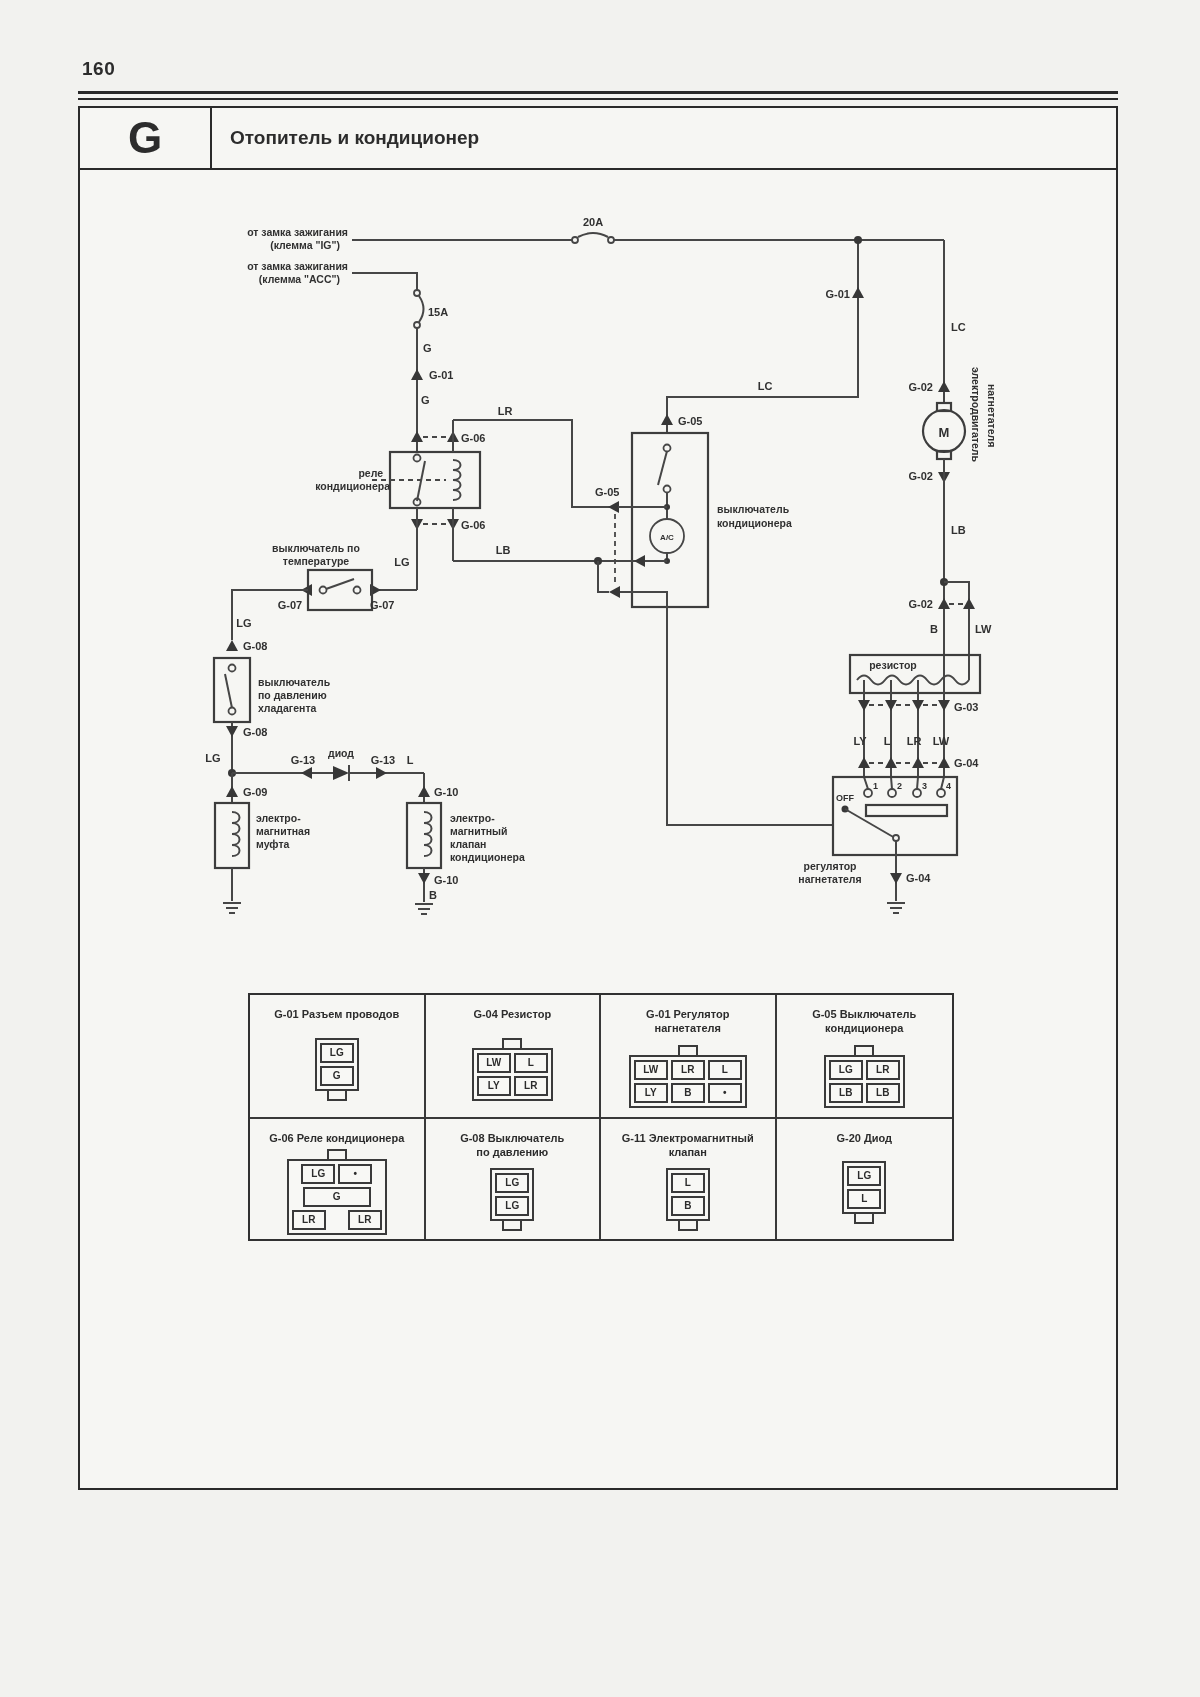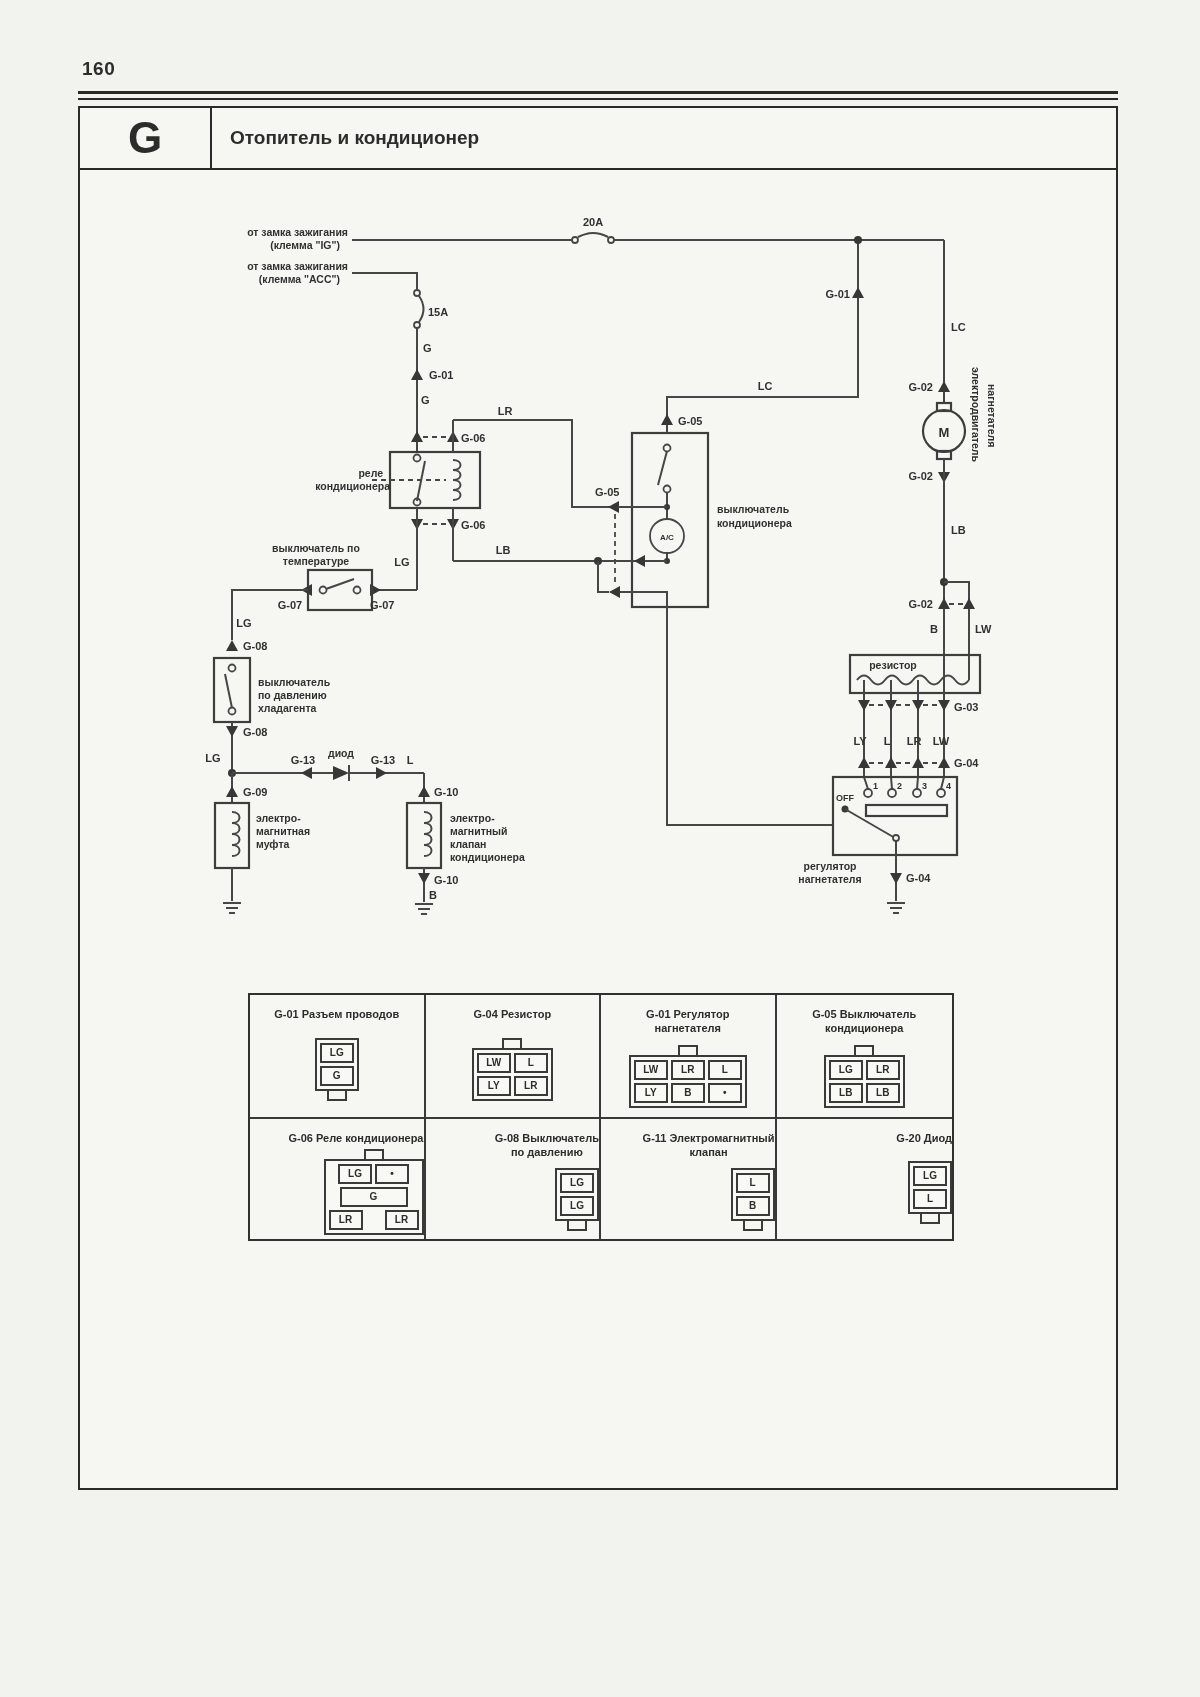--- a/index.html
+++ b/index.html
@@ -32,7 +32,7 @@
   .cell{border-right:2px solid #3a3a3a;border-bottom:2px solid #3a3a3a;
     display:flex;flex-direction:column;align-items:center;overflow:hidden;}
   .cell.last{border-right:none;}
-  .cell.r2{border-bottom:none;align-items:flex-end;}
+  .cell.r2{border-bottom:none;}
   .ctitle{margin-top:12px;font-size:11px;line-height:14px;font-weight:600;text-align:center;}
   .connwrap{margin:auto 0;display:flex;flex-direction:column;align-items:center;}
   .tab{width:16px;height:8px;border:2px solid #3b3b3b;}

